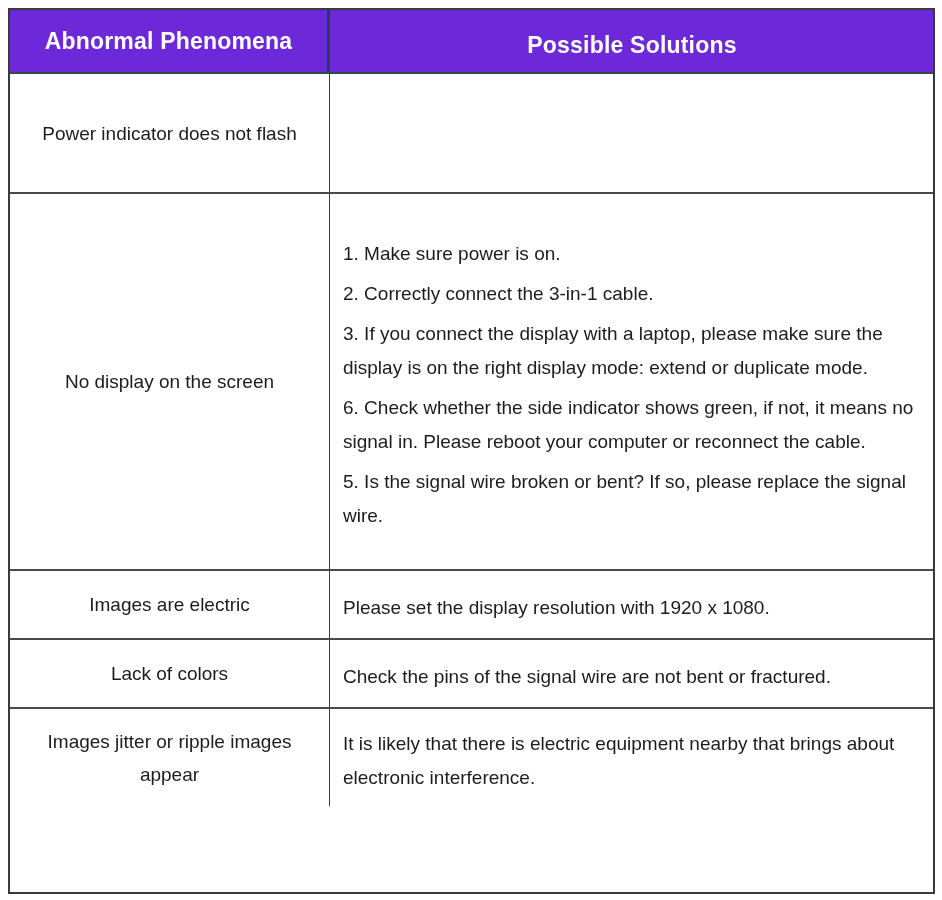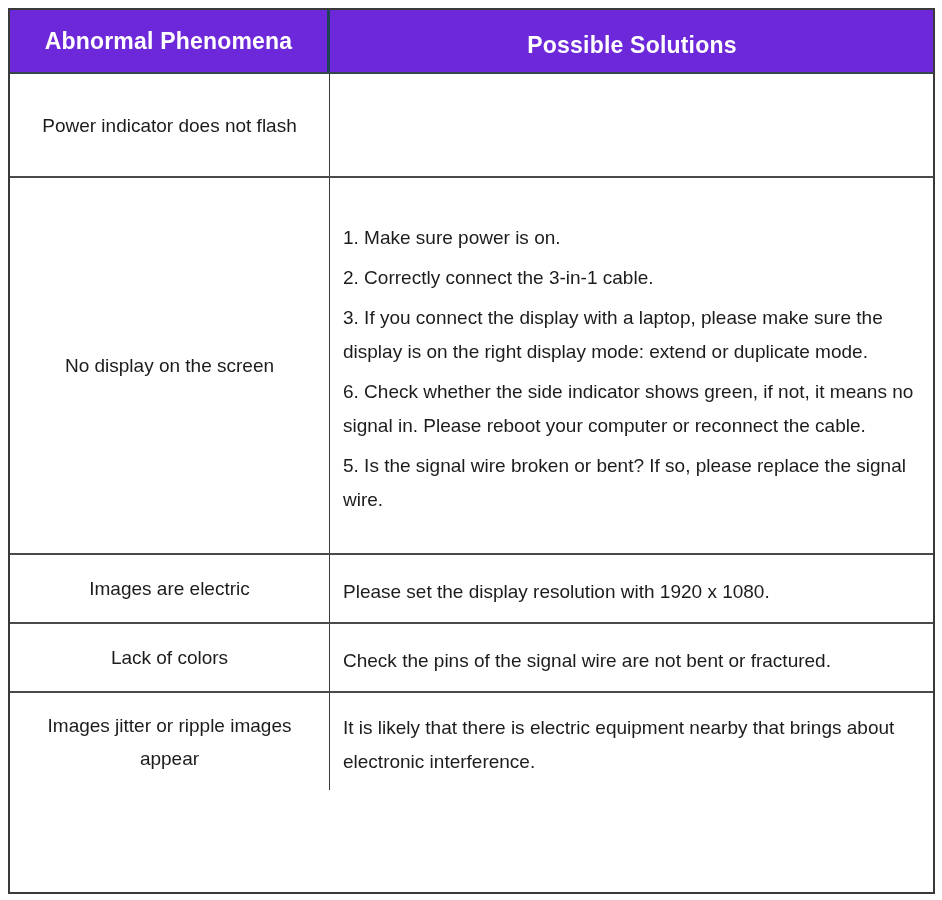--- a/index.html
+++ b/index.html
@@ -65,7 +65,7 @@
     flex-direction: row;
   }
   .header-row .cell-left { border-right: 3px solid #1e4258; }
-  .row-1 { height: 104px; }
+  .row-1 { height: 120px; }
   .row-2 { height: 377px; }
   .row-3 { height: 69px; }
   .row-4 { height: 69px; }

